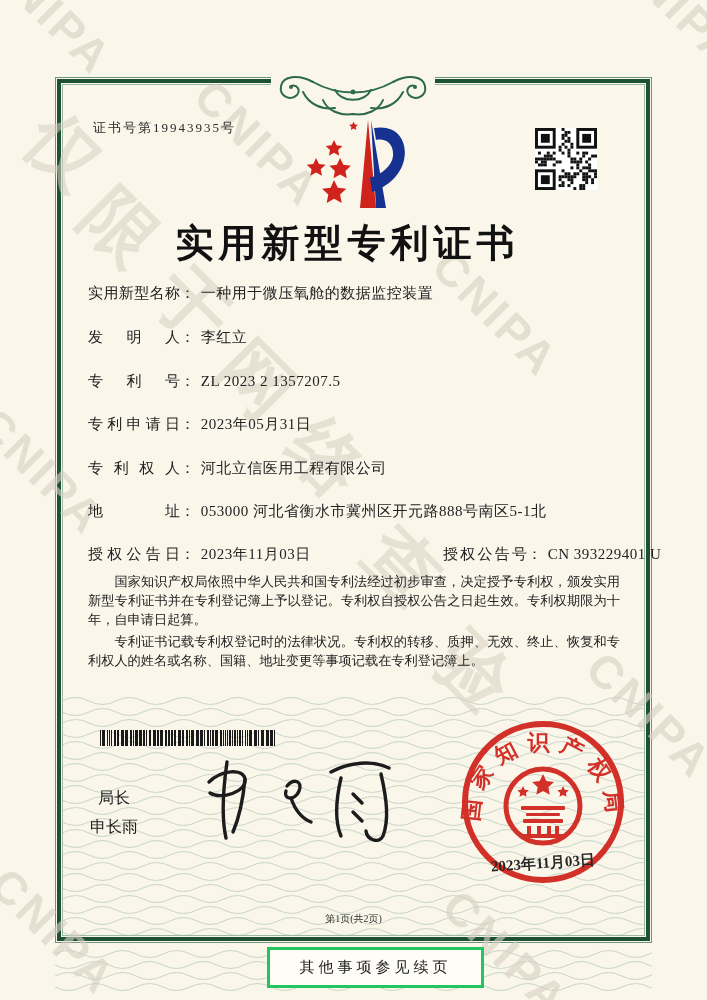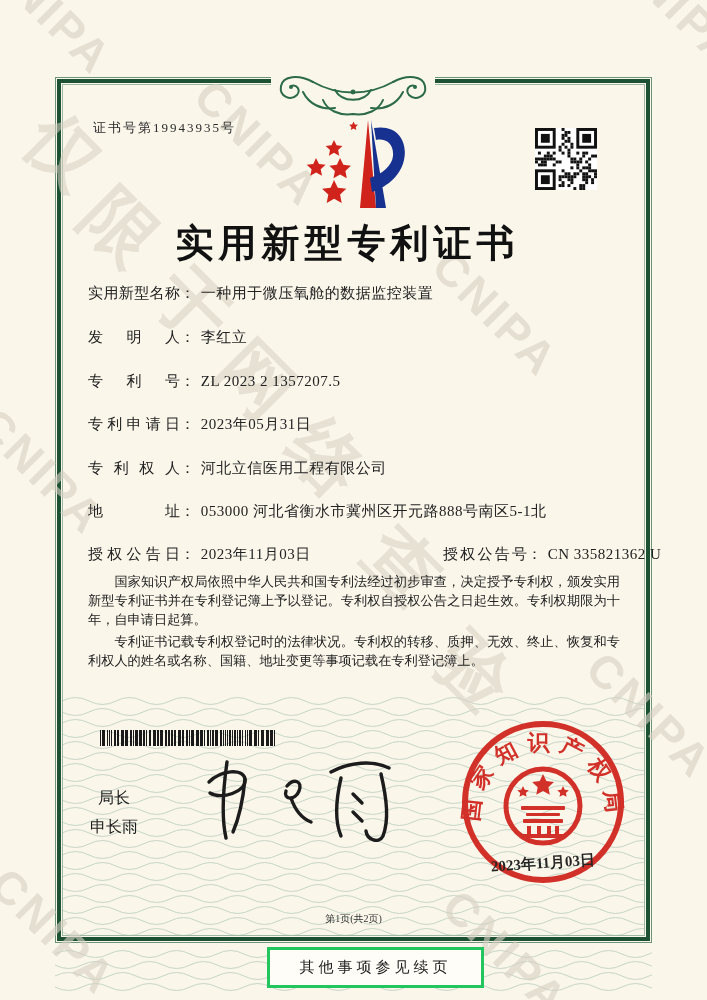--- a/index.html
+++ b/index.html
@@ -284,7 +284,7 @@
       <span class="fval">2023年11月03日</span>
       <span class="grant-no">
         <span class="flabel5">授权公告号</span><span class="colon">：</span>
-        <span class="fval">CN 335821362 U</span>
+        <span class="fval">CN 393229401 U</span>
       </span>
     </div>
 

